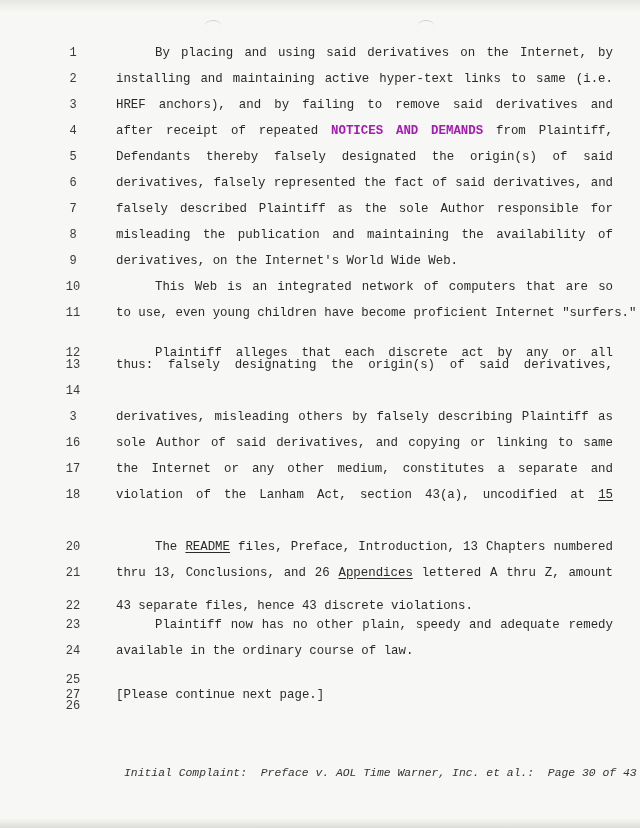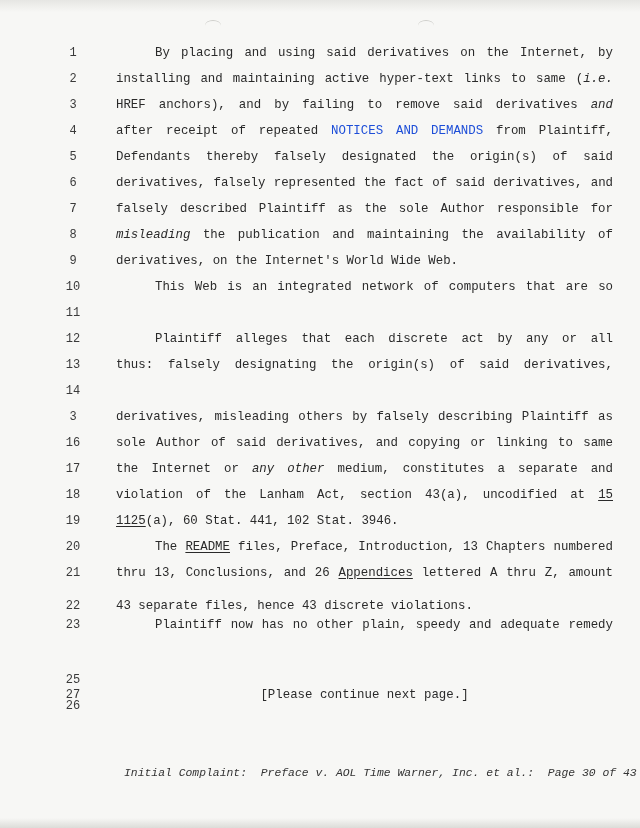--- a/index.html
+++ b/index.html
@@ -23,7 +23,7 @@
     .indent { padding-left: 39px; }
     .txt.just.indent { width: 458px; }
     .b { font-weight: normal; color: #1d4ed8; }
-    .i { font-style: italic; }
+    .i { }
     .u { text-decoration: underline; text-underline-offset: 2px; }
     .center { text-align: center; left: 116px; width: 497px; }
     .footer { position: absolute; left: 124px; top: 767px; width: 490px; font-size: 11.4px;

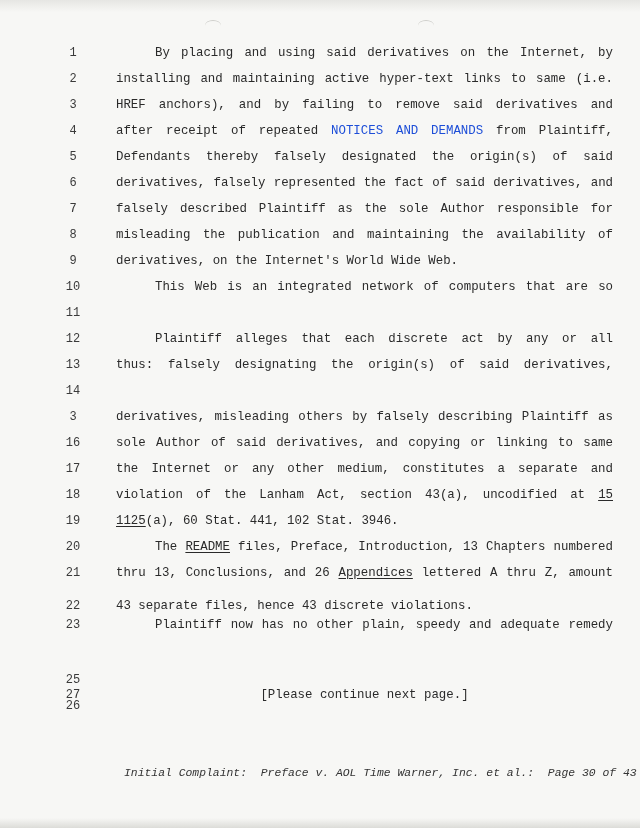--- a/index.html
+++ b/index.html
@@ -22,7 +22,7 @@
     .txt.just { text-align: justify; text-align-last: justify; white-space: normal; height: 16px; overflow: hidden; }
     .indent { padding-left: 39px; }
     .txt.just.indent { width: 458px; }
-    .b { font-weight: normal; color: #1d4ed8; }
+    .b { font-weight: bold; color: #a21caf; }
     .i { }
     .u { text-decoration: underline; text-underline-offset: 2px; }
     .center { text-align: center; left: 116px; width: 497px; }

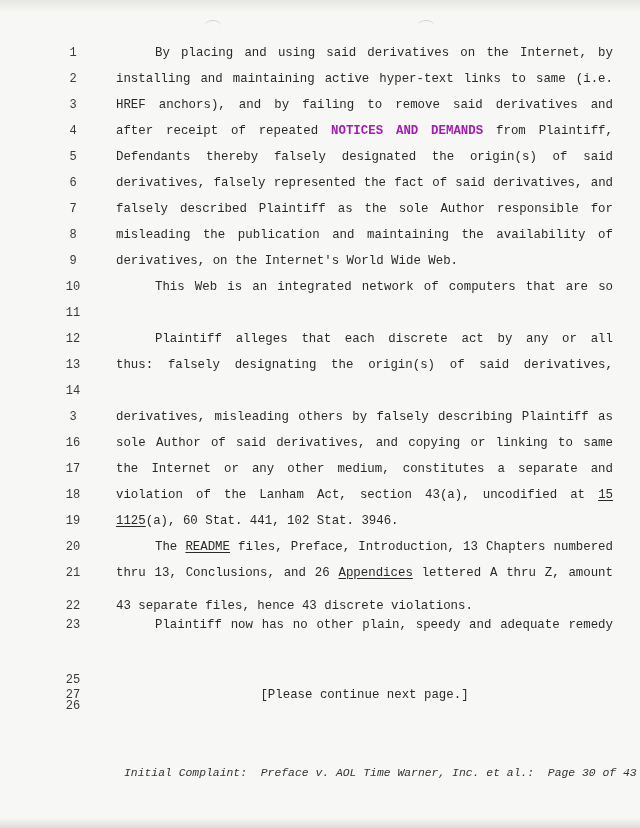--- a/index.html
+++ b/index.html
@@ -90,6 +90,7 @@
 
   <div class="line" style="top:305px">
     <span class="num">11</span>
+    <div class="txt"><span>to use, even young children have become proficient Internet "surfers."</span></div>
   </div>
 
   <div class="line" style="top:331px">

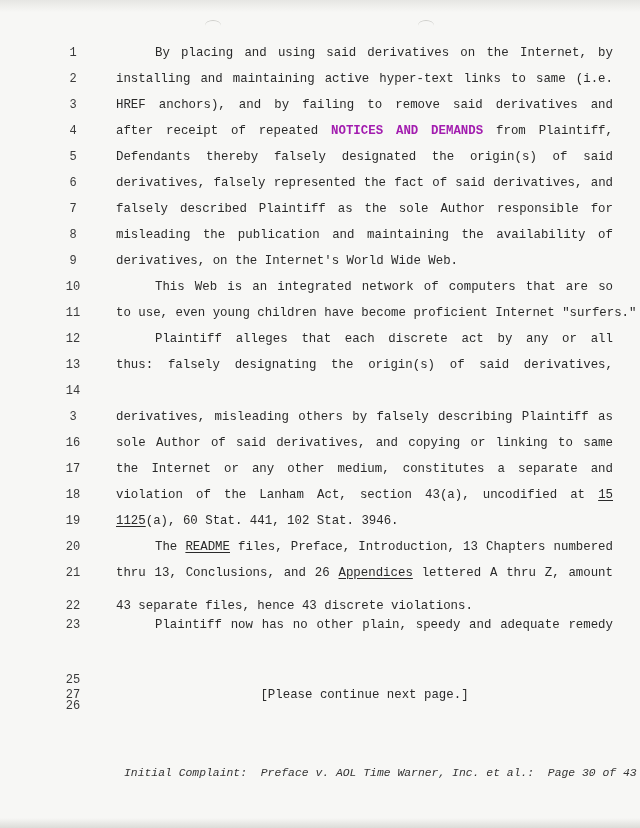--- a/index.html
+++ b/index.html
@@ -93,7 +93,7 @@
     <div class="txt"><span>to use, even young children have become proficient Internet "surfers."</span></div>
   </div>
 
-  <div class="line" style="top:331px">
+  <div class="line" style="top:345px">
     <span class="num">12</span>
     <div class="txt just indent"><span>Plaintiff alleges that each discrete act by any or all Defendants</span></div>
   </div>

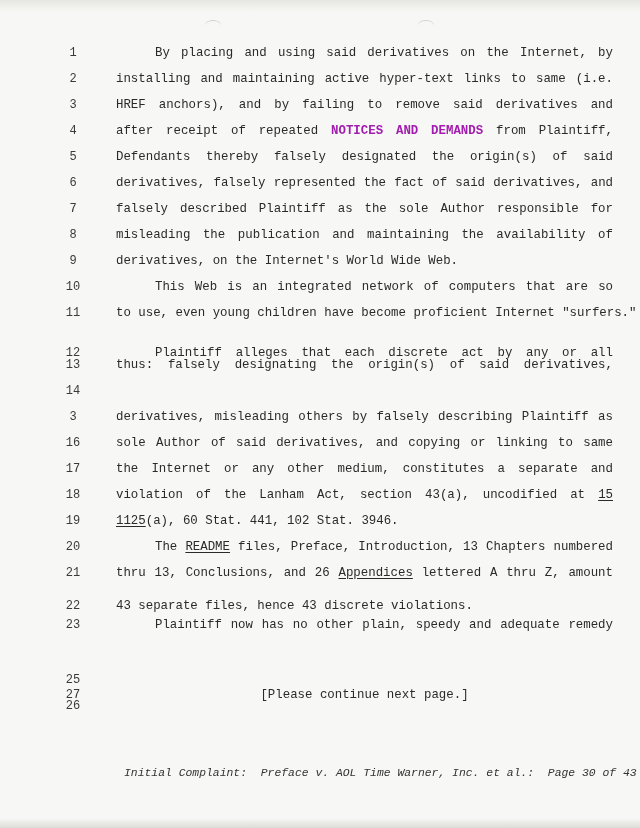--- a/index.html
+++ b/index.html
@@ -127,10 +127,6 @@
     <div class="txt just"><span>violation of the Lanham Act, section 43(a), uncodified at </span><span class="u">15 U.S.C.</span></div>
   </div>
 
-  <div class="line" style="top:513px">
-    <span class="num">19</span>
-    <div class="txt"><span class="u">1125</span><span>(a), 60 Stat. 441, 102 Stat. 3946.</span></div>
-  </div>
 
   <div class="line" style="top:539px">
     <span class="num">20</span>

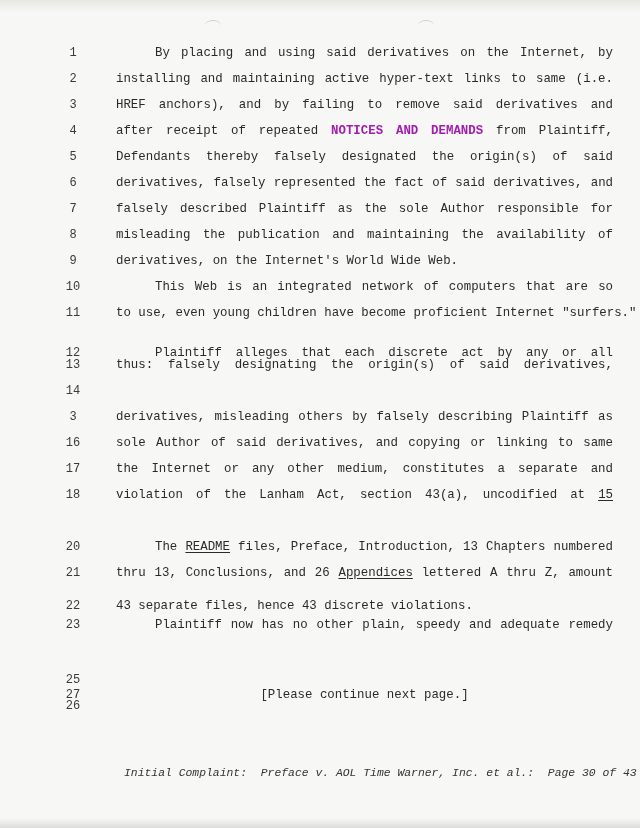--- a/index.html
+++ b/index.html
@@ -148,6 +148,10 @@
     <div class="txt just indent"><span>Plaintiff now has no other plain, speedy and adequate remedy</span></div>
   </div>
 
+  <div class="line" style="top:643px">
+    <span class="num">24</span>
+    <div class="txt"><span>available in the ordinary course of law.</span></div>
+  </div>
 
   <div class="line" style="top:672px">
     <span class="num">25</span>

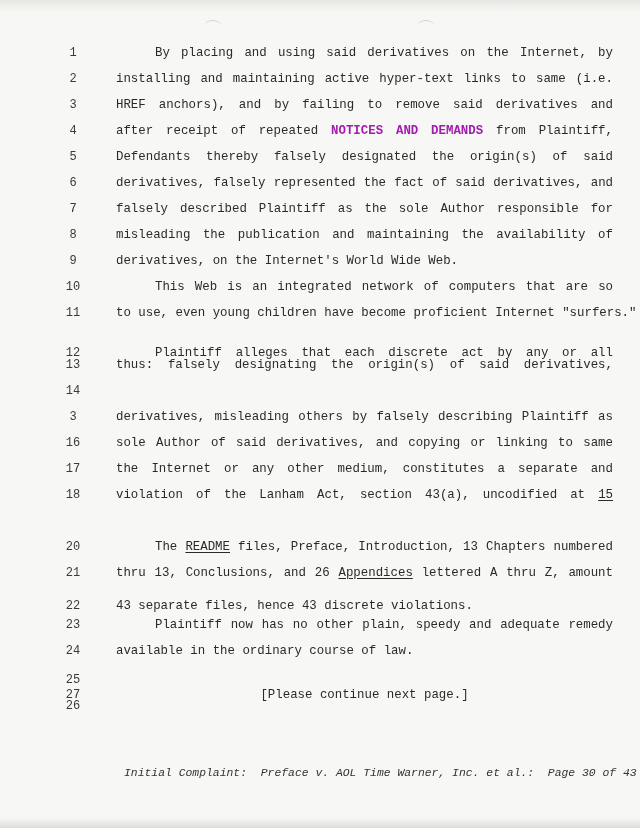--- a/index.html
+++ b/index.html
@@ -25,7 +25,7 @@
     .b { font-weight: bold; color: #a21caf; }
     .i { }
     .u { text-decoration: underline; text-underline-offset: 2px; }
-    .center { text-align: center; left: 116px; width: 497px; }
+    .center { left: 116px; width: 497px; }
     .footer { position: absolute; left: 124px; top: 767px; width: 490px; font-size: 11.4px;
       font-style: italic; color: #333; white-space: pre; text-align: right; }
   </style>

